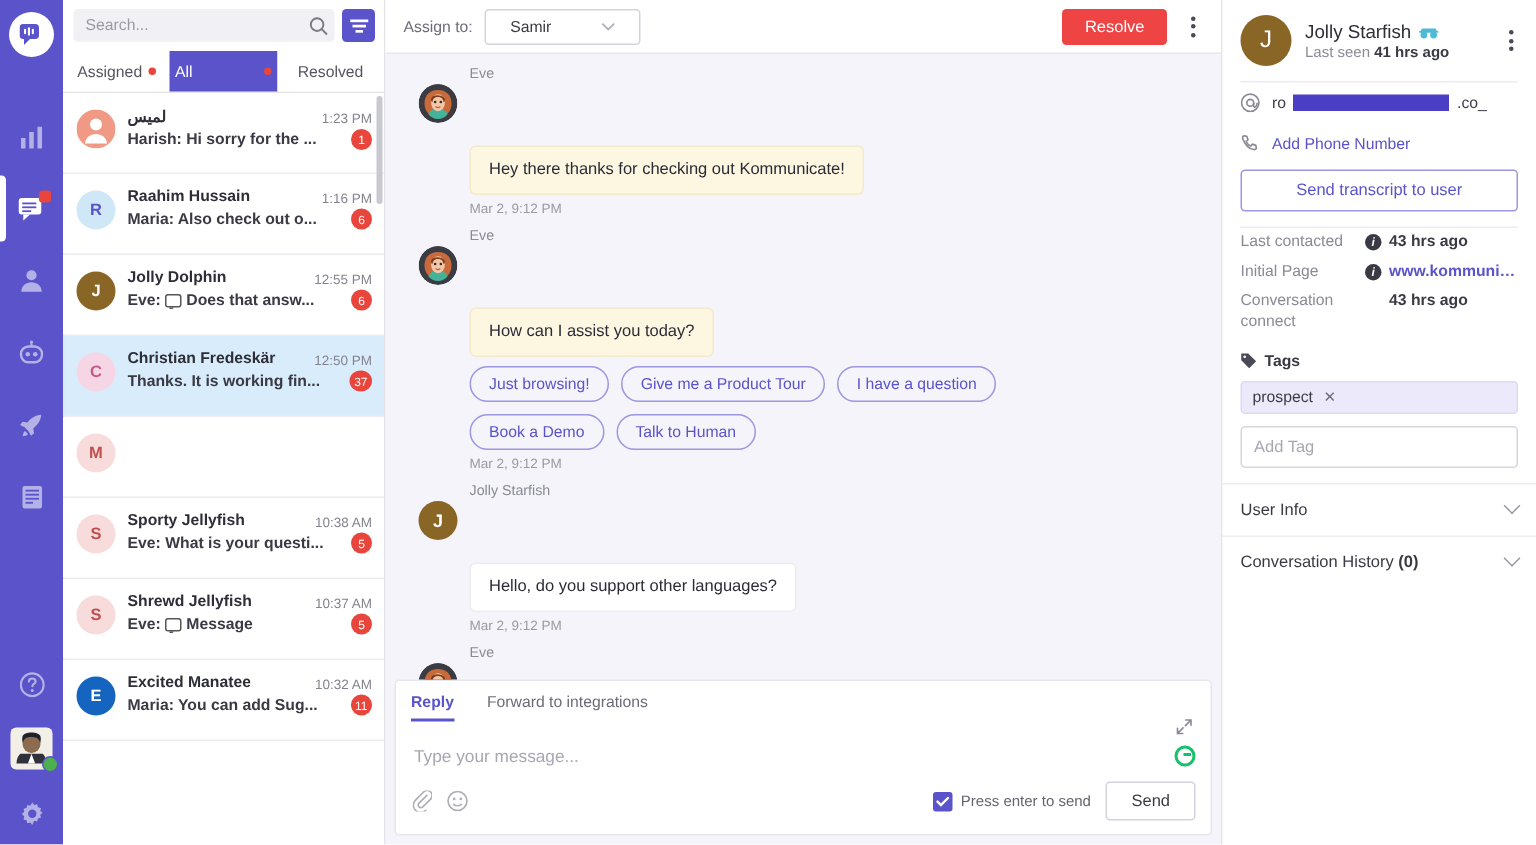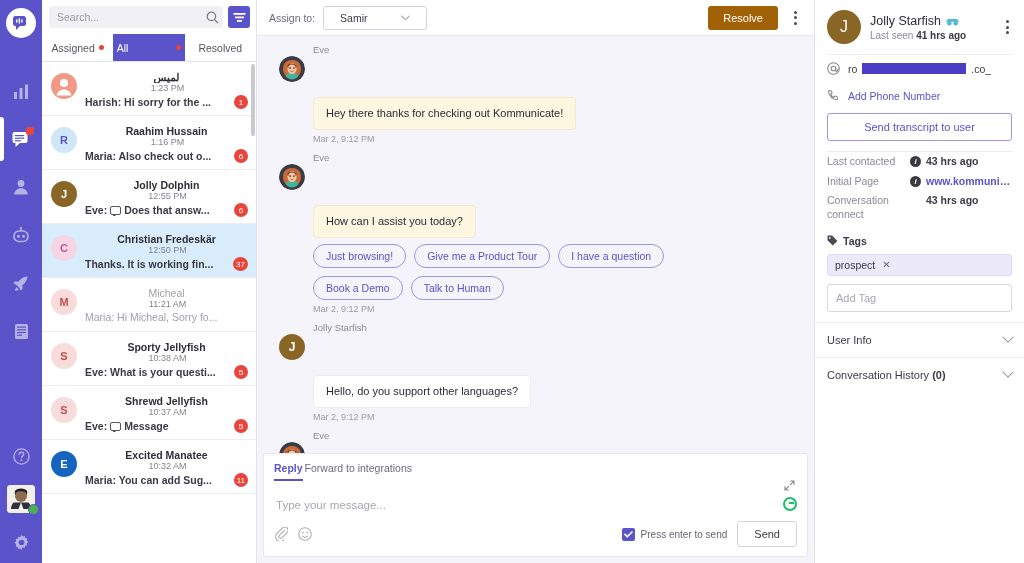--- a/index.html
+++ b/index.html
@@ -114,7 +114,7 @@
   }
   .spacer { flex: 1; }
   .resolve-btn {
-    background: #a16207; color: #fff; border: 0; border-radius: 3px;
+    background: #ef4444; color: #fff; border: 0; border-radius: 3px;
     padding: 6px 15px; font-size: 11px; cursor: pointer; font-family: "Liberation Sans", sans-serif;
   }
   .kebab { width: 18px; height: 20px; display: flex; flex-direction: column; align-items: center;

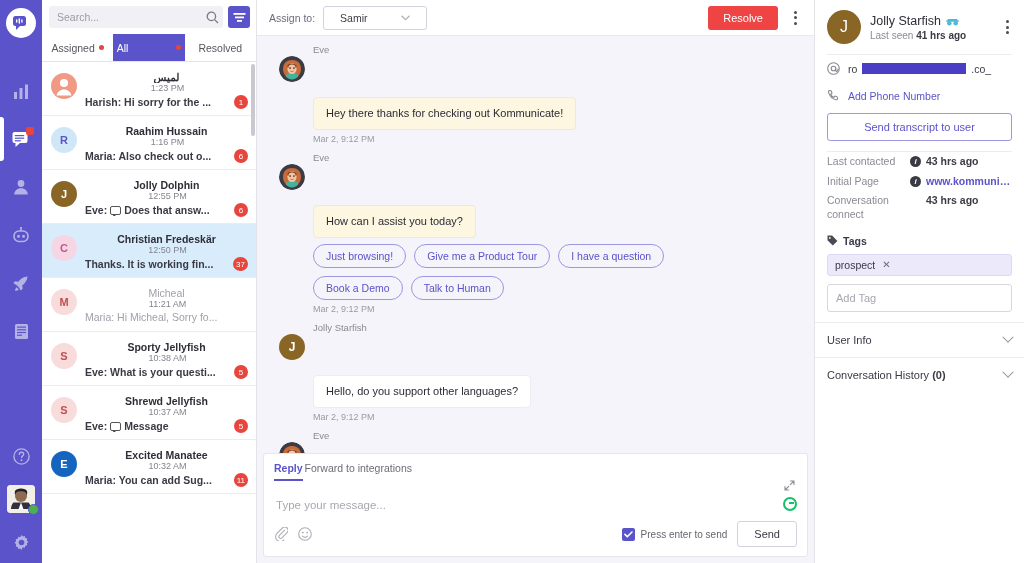--- a/index.html
+++ b/index.html
@@ -86,7 +86,7 @@
     font-size: 11px; font-weight: bold; margin-top: 2px;
   }
   .conv-body { flex: 1; min-width: 0; }
-  .conv-top { display: flex; justify-content: space-between; align-items: center; flex-direction: column; }
+  .conv-top { display: flex; justify-content: space-between; align-items: flex-end; }
   .c-name { font-size: 10.5px; font-weight: bold; color: #2e2e38; white-space: nowrap; overflow: hidden; text-overflow: ellipsis; }
   .c-time { font-size: 9px; color: #84848f; white-space: nowrap; margin-left: 2px; }
   .conv-bot { display: flex; justify-content: space-between; align-items: center; margin-top: 2px; }

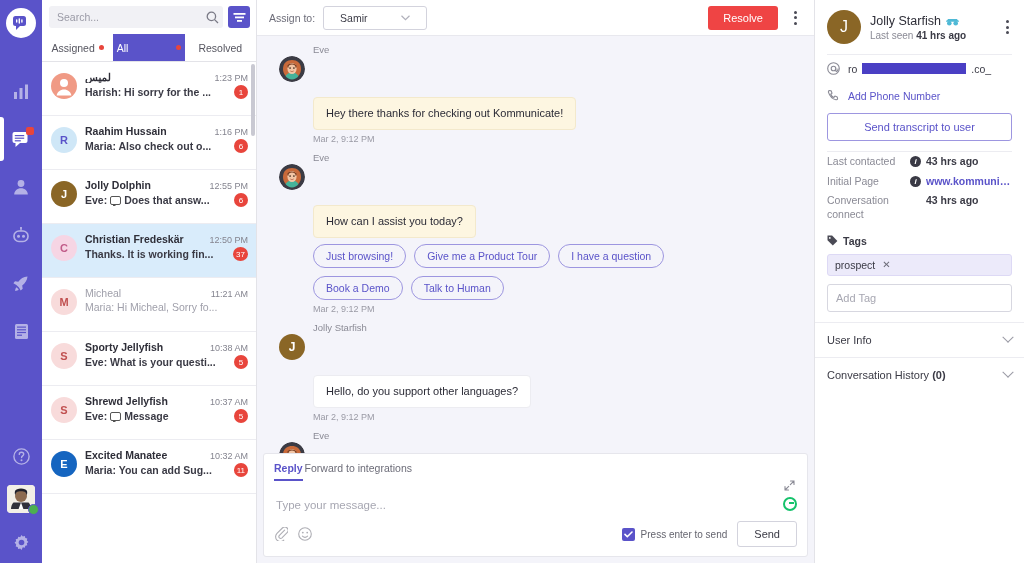--- a/index.html
+++ b/index.html
@@ -418,17 +418,6 @@
         </div>
         <div class="conv-item read">
           <div class="av" style="background:#f8dbdb;color:#c05050">M</div>
-          <div class="conv-body">
-            <div class="conv-top">
-              <span class="c-name">Micheal</span>
-              <span class="c-time">11:21 AM</span>
-            </div>
-            <div class="conv-bot">
-              <span class="c-prev">
-                <span>Maria: Hi Micheal, Sorry fo...</span>
-              </span>
-            </div>
-          </div>
         </div>
         <div class="conv-item">
           <div class="av" style="background:#f8dbdb;color:#c05050">S</div>

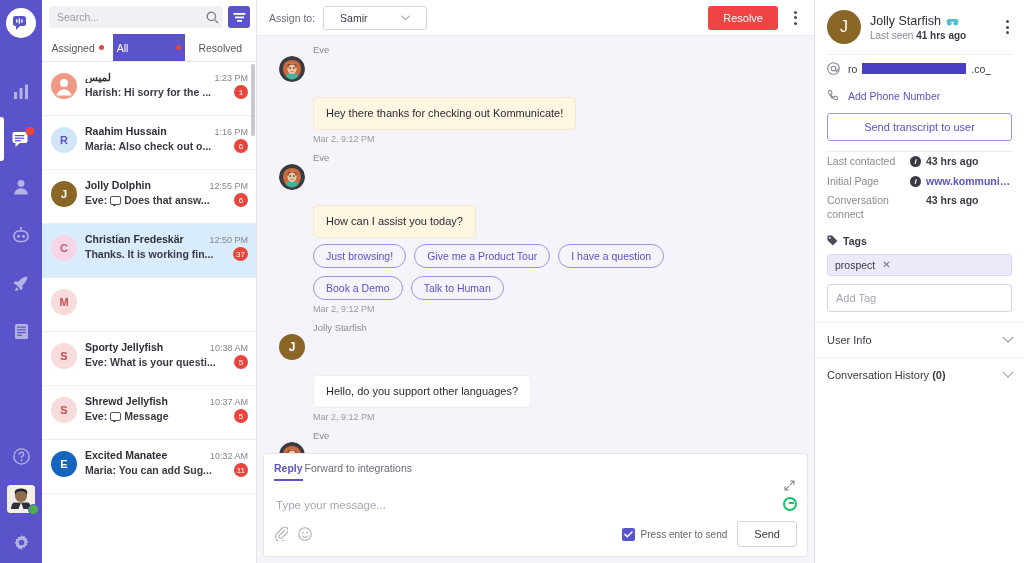--- a/index.html
+++ b/index.html
@@ -149,7 +149,7 @@
   
   .composer { background: #fff; border-top: 1px solid #e6e6ec; margin: 0 6px 6px 6px;
               border: 1px solid #e6e6ec; border-radius: 3px; flex: 0 0 auto; }
-  .comp-tabs { display: flex; gap: 2px; padding: 8px 10px 0 10px; }
+  .comp-tabs { display: flex; gap: 22px; padding: 8px 10px 0 10px; }
   .comp-tab { font-size: 10.5px; color: #6c6c78; padding-bottom: 5px; cursor: pointer; }
   .comp-tab.active { color: #5a53c9; border-bottom: 2px solid #5a53c9; font-weight: bold;}
   .comp-body { position: relative; padding: 14px 12px 2px 12px; }

